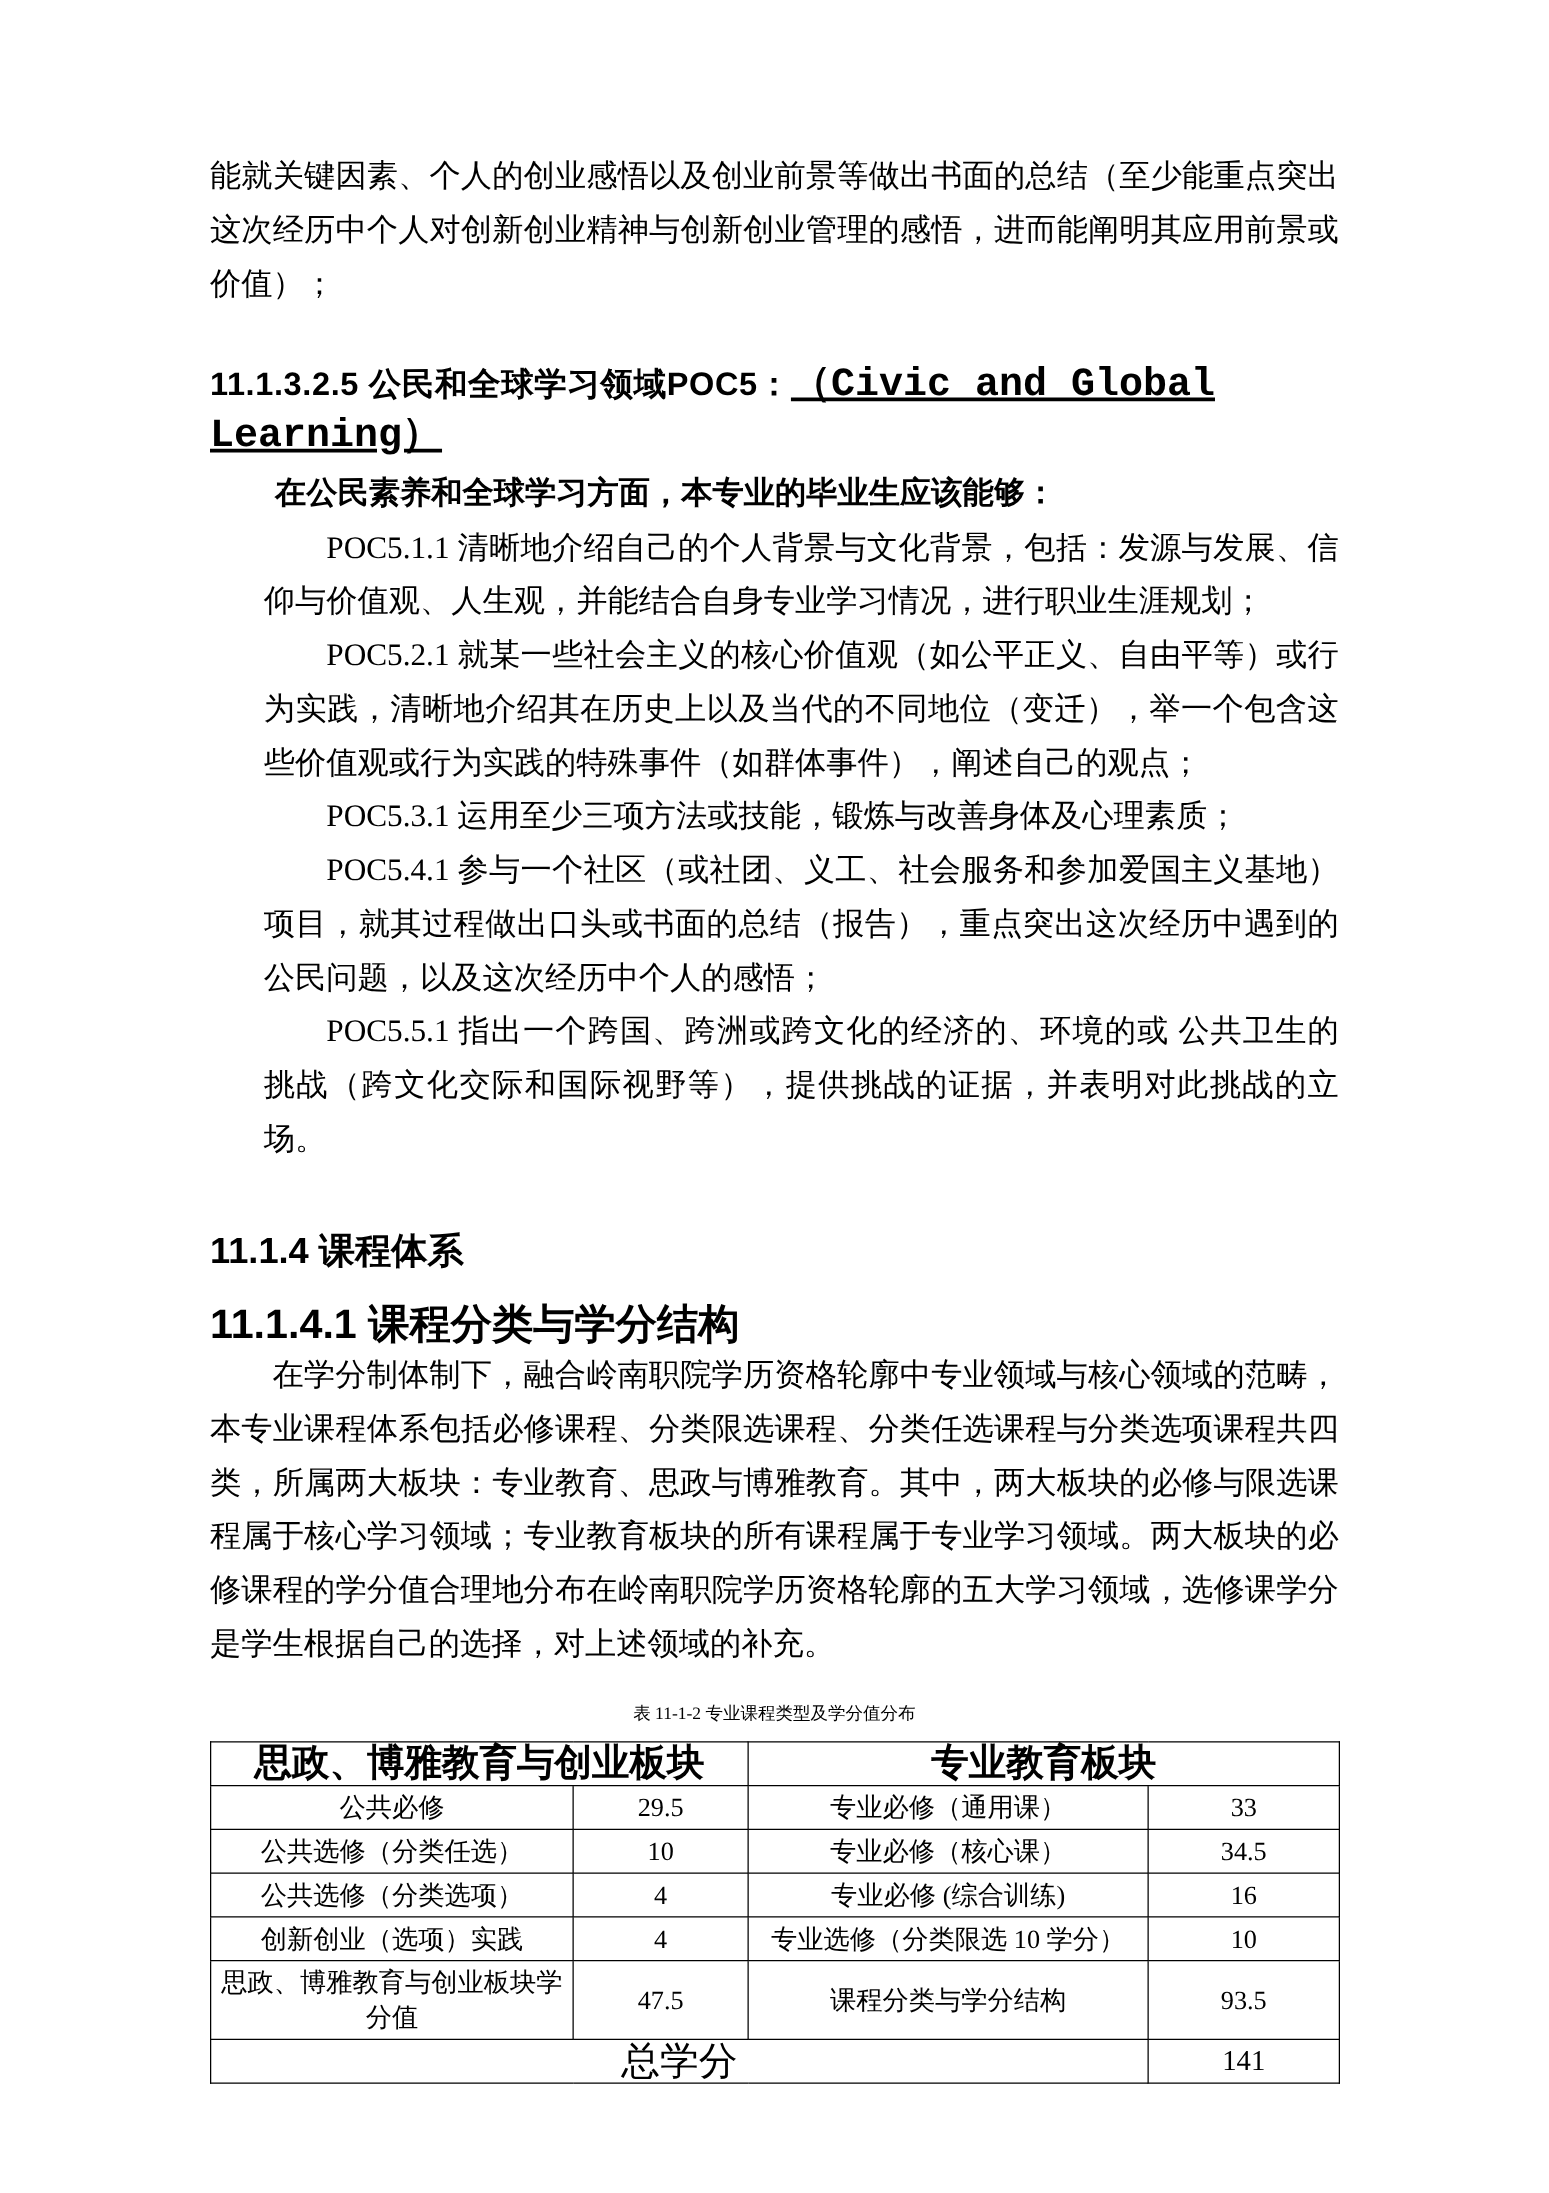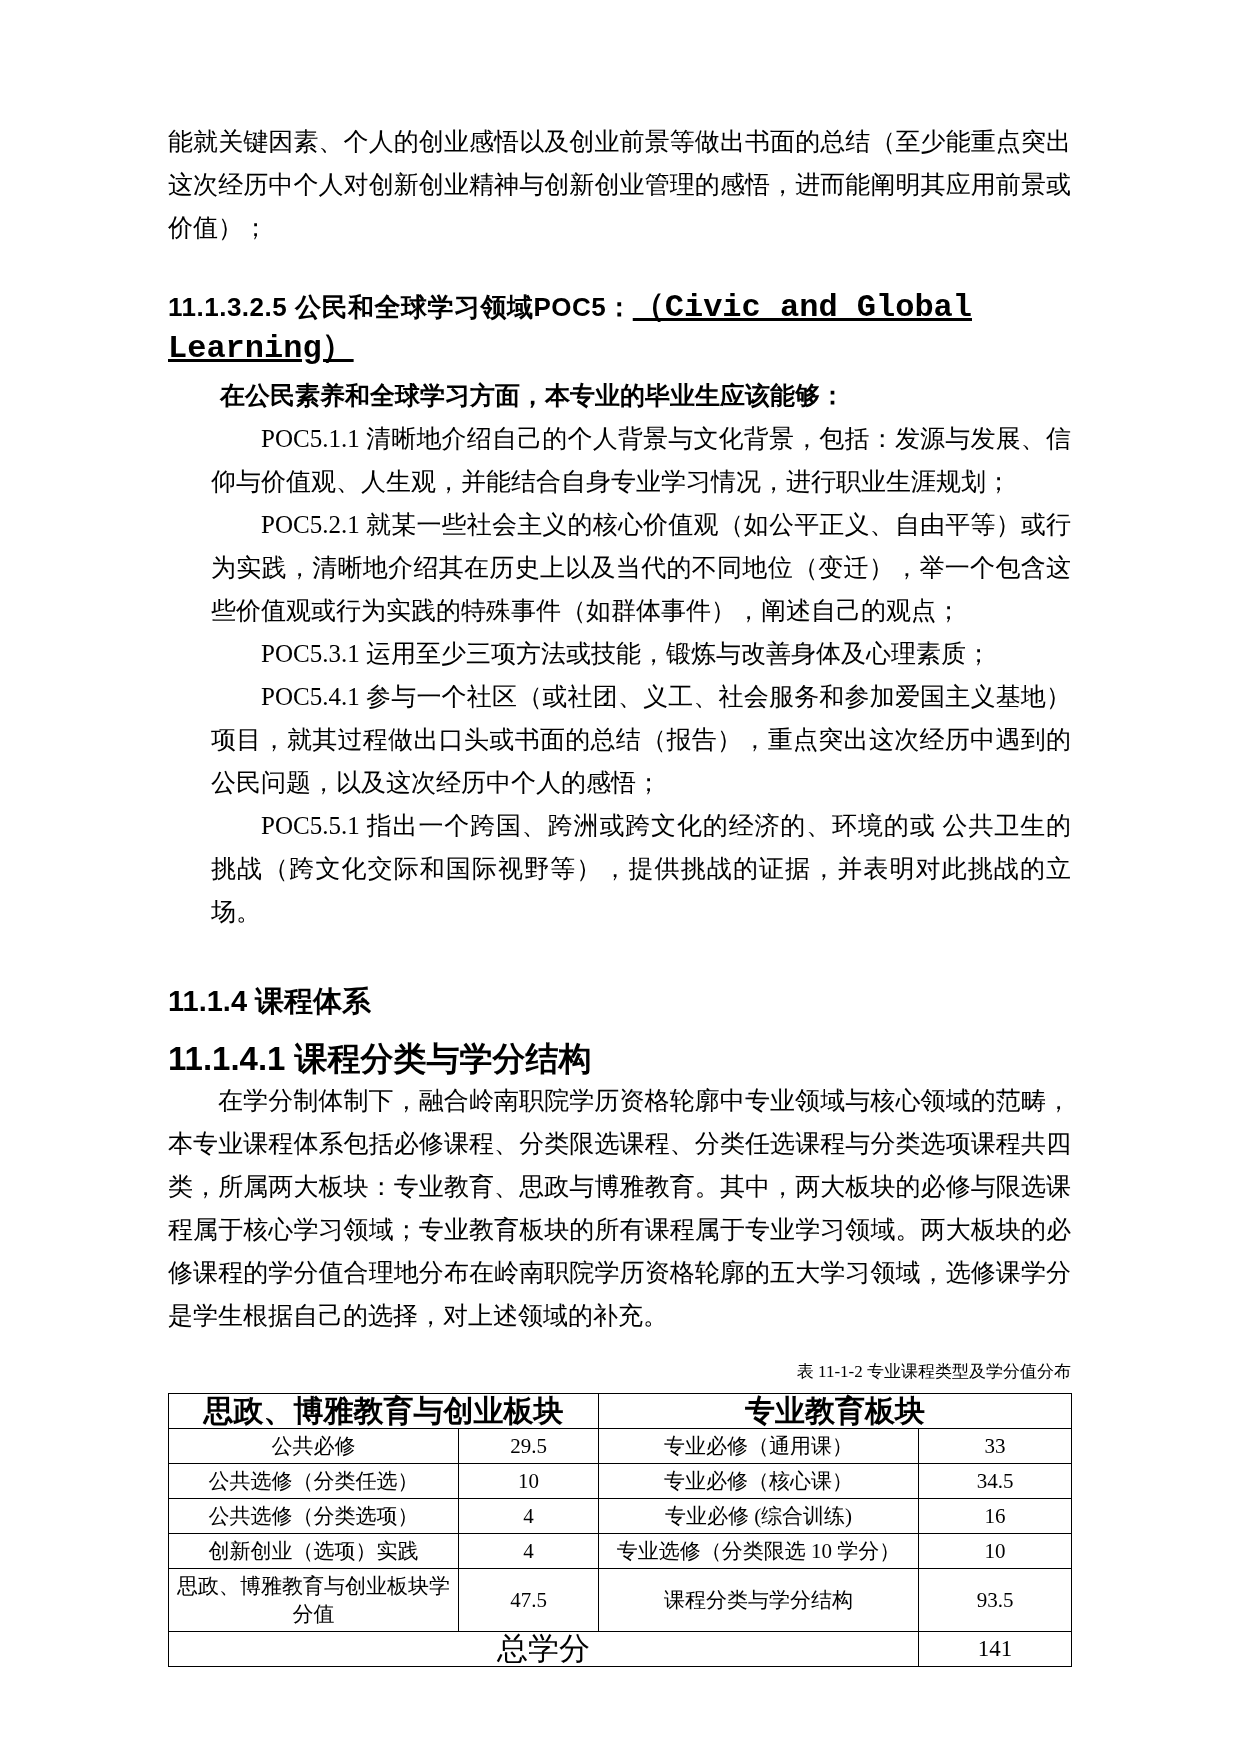--- a/index.html
+++ b/index.html
@@ -62,7 +62,7 @@
     font-weight: bold;
     line-height: 40px;
     text-indent: 52px;
-    font-family: Liberation Sans, sans-serif;
+    font-family: Liberation Serif, serif;
   }
   h2.chapter-title {
     margin: 46px 0 0 0;

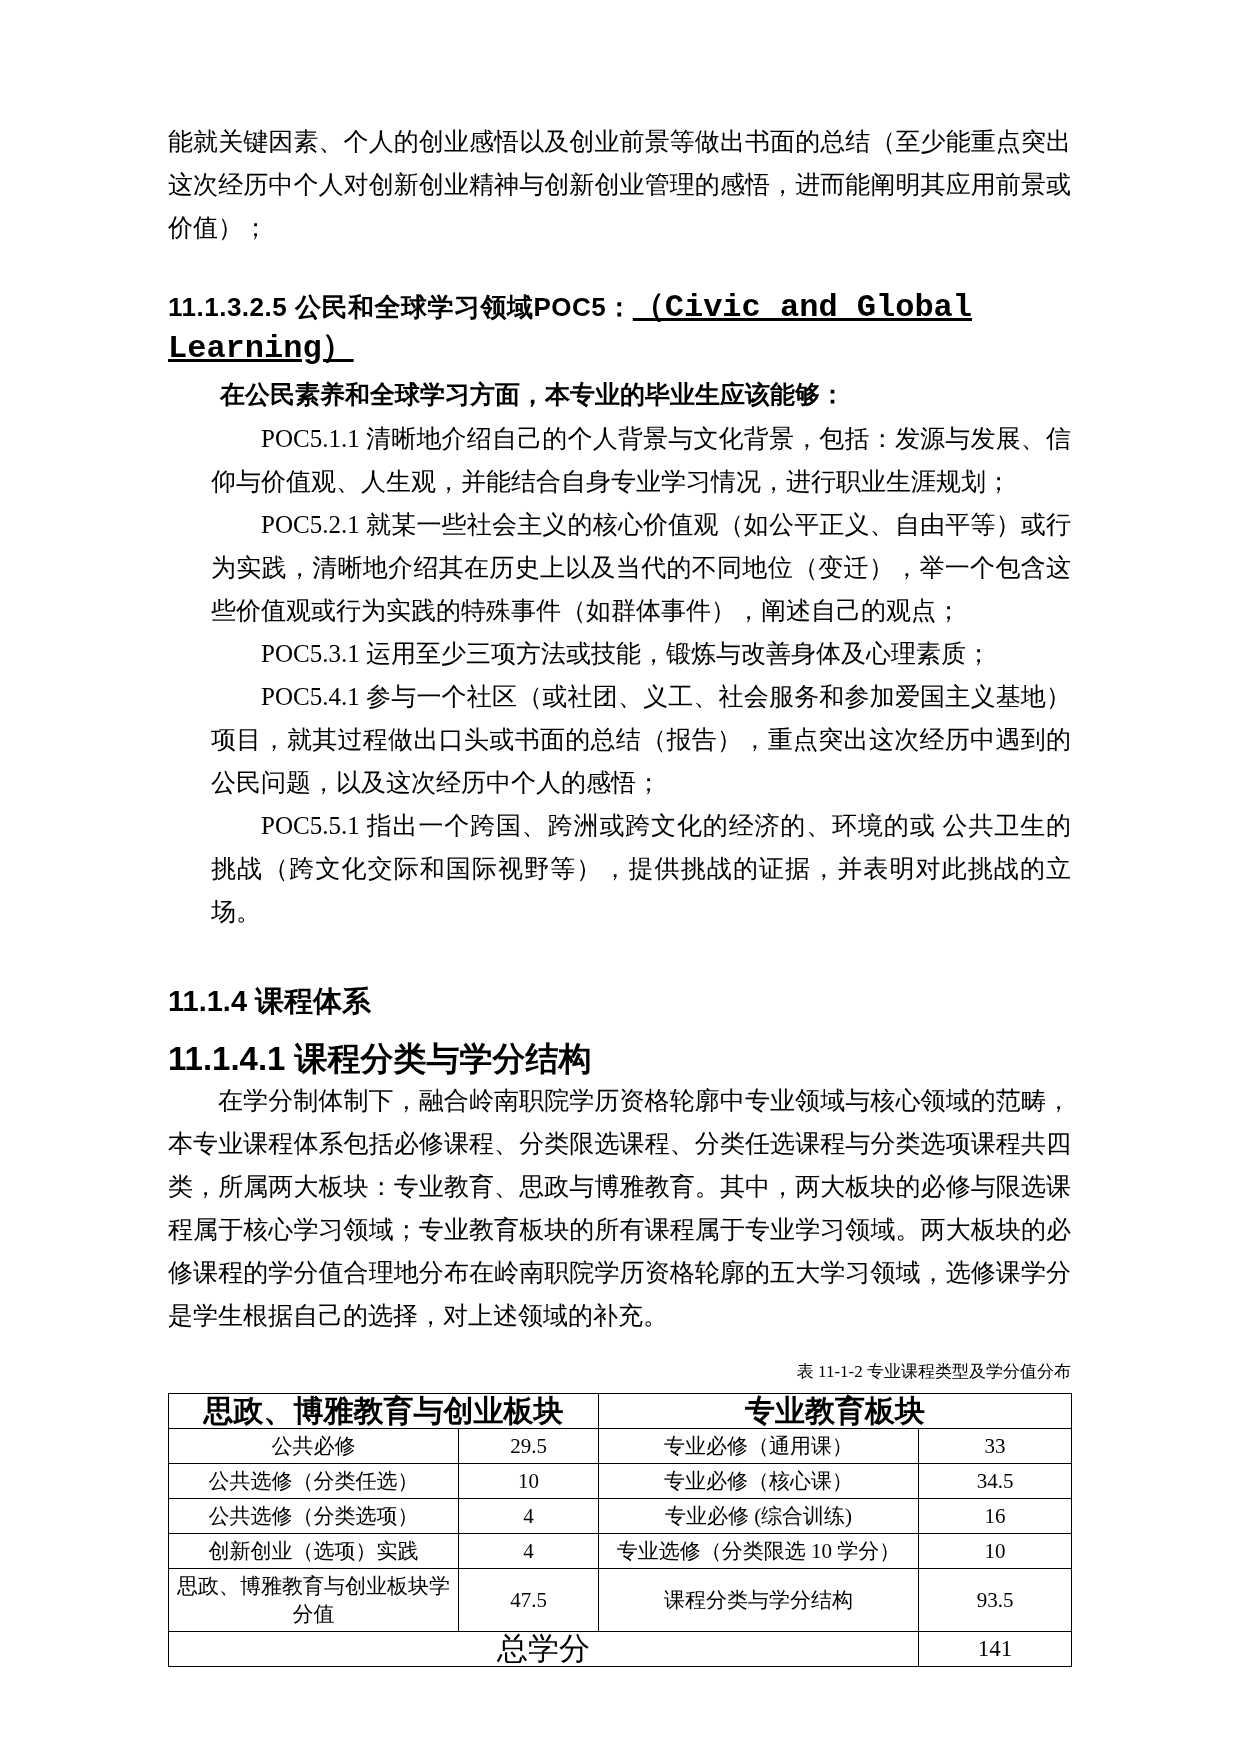--- a/index.html
+++ b/index.html
@@ -83,8 +83,8 @@
   }
   .table-caption {
     margin: 20px 0 6px 0;
-    text-align: right;
-    font-size: 17px;
+    text-align: center;
+    font-size: 14px;
     line-height: 30px;
   }
   table.credits {

